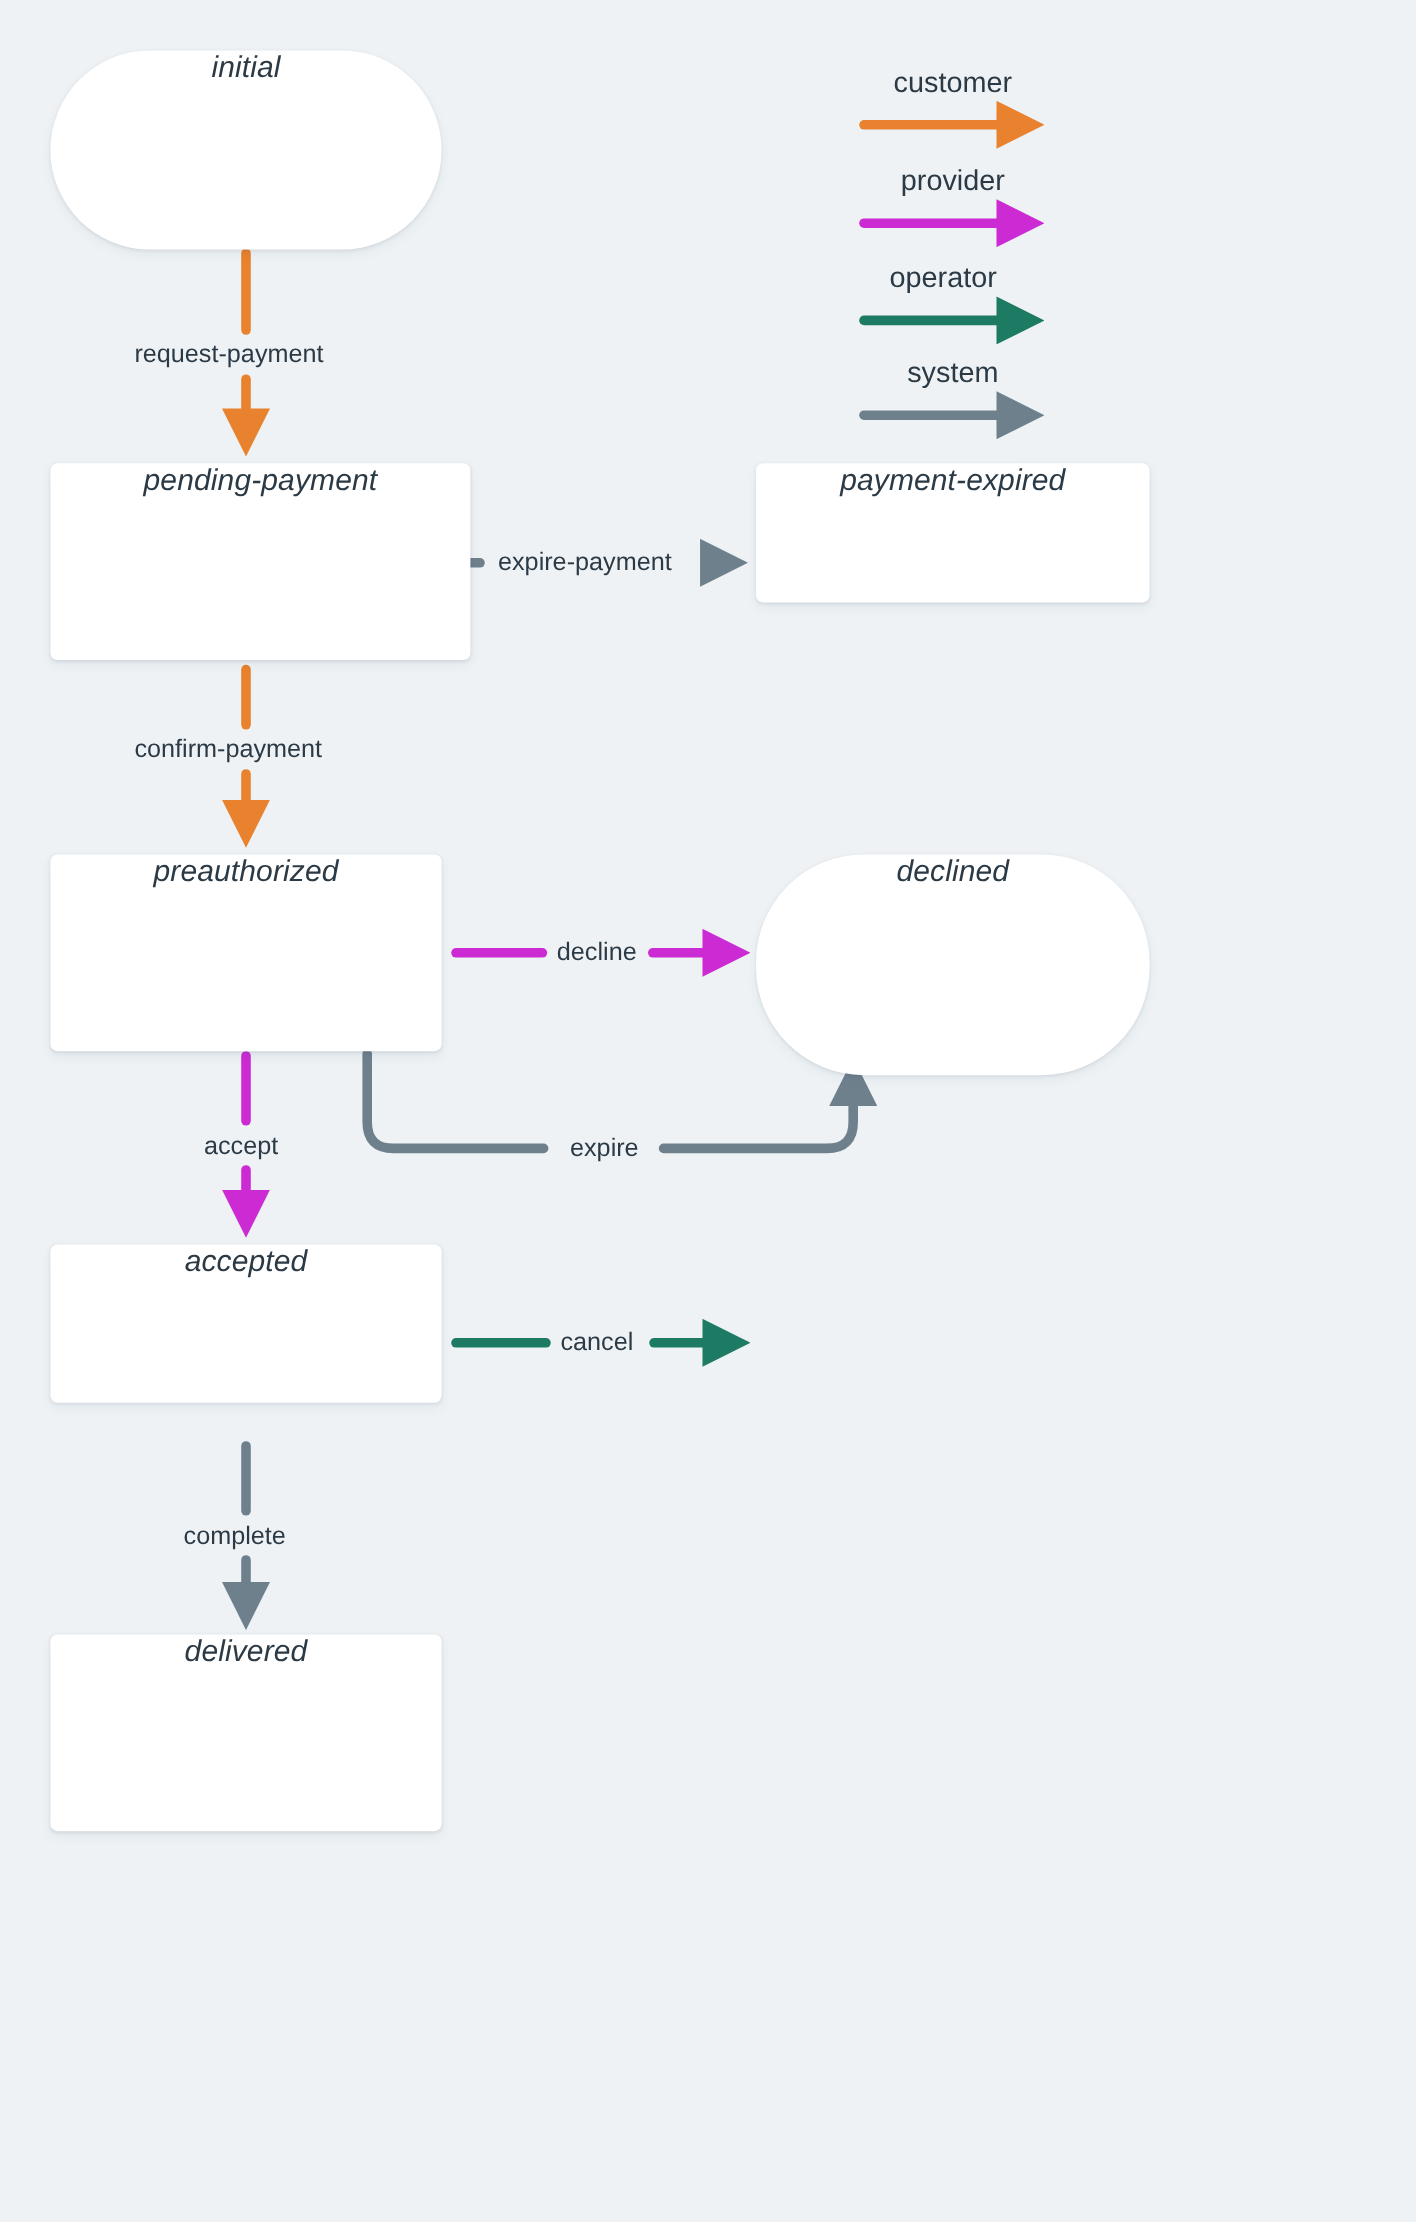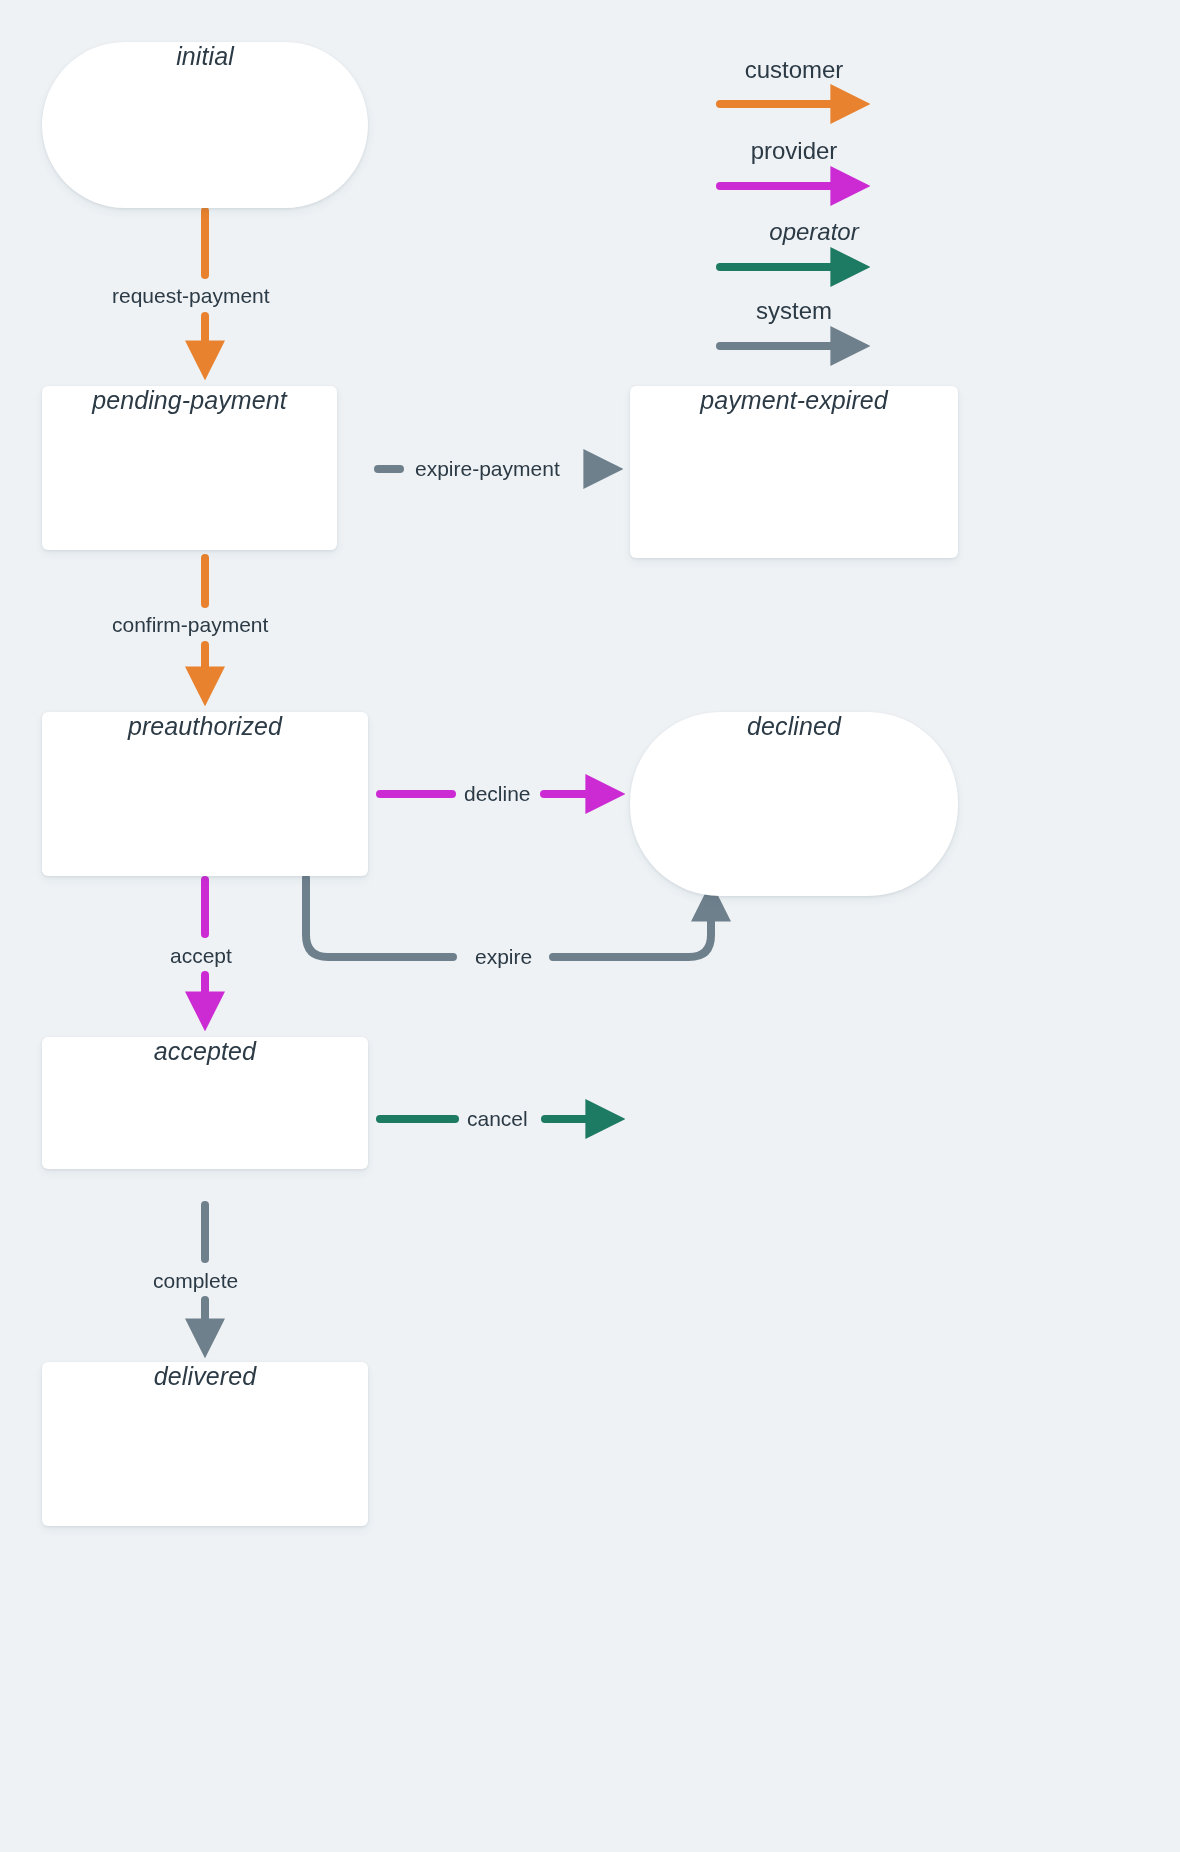--- a/index.html
+++ b/index.html
@@ -170,7 +170,7 @@
 
   <div class="legend-label" style="left:708px; top:58px; width:172px;">customer</div>
   <div class="legend-label" style="left:708px; top:139px; width:172px;">provider</div>
-  <div class="legend-label" style="left:728px; top:220px; width:172px;font-style:italic;">operator</div>
+  <div class="legend-label" style="left:700px; top:220px; width:172px;">operator</div>
   <div class="legend-label" style="left:708px; top:299px; width:172px;">system</div>
 
 </div>

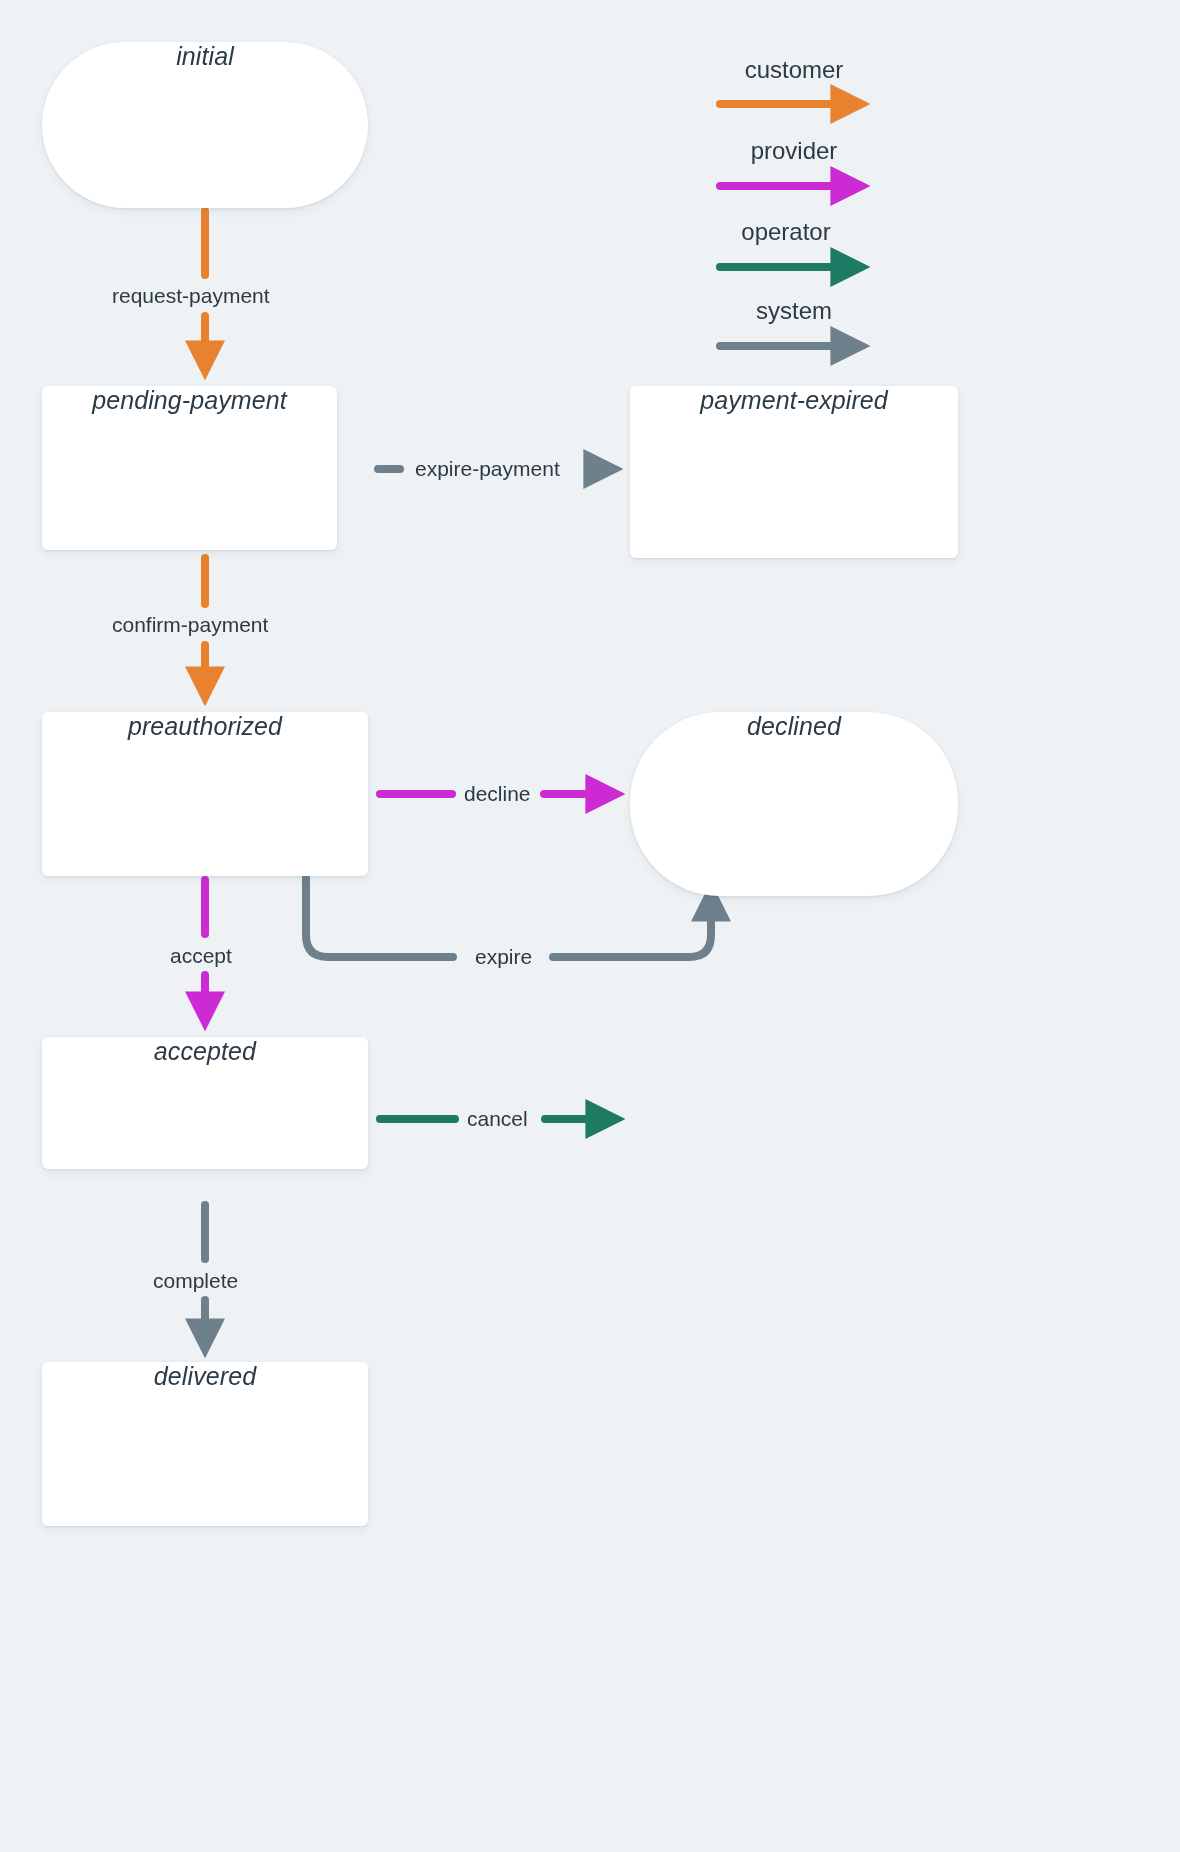--- a/index.html
+++ b/index.html
@@ -127,7 +127,7 @@
     <span class="node-label">initial</span>
   </div>
 
-  <div class="node rect" style="left:42px; top:386px; width:295px; height:164px;">
+  <div class="node rect" style="left:42px; top:386px; width:350px; height:164px;">
     <span class="node-label">pending-payment</span>
   </div>
 

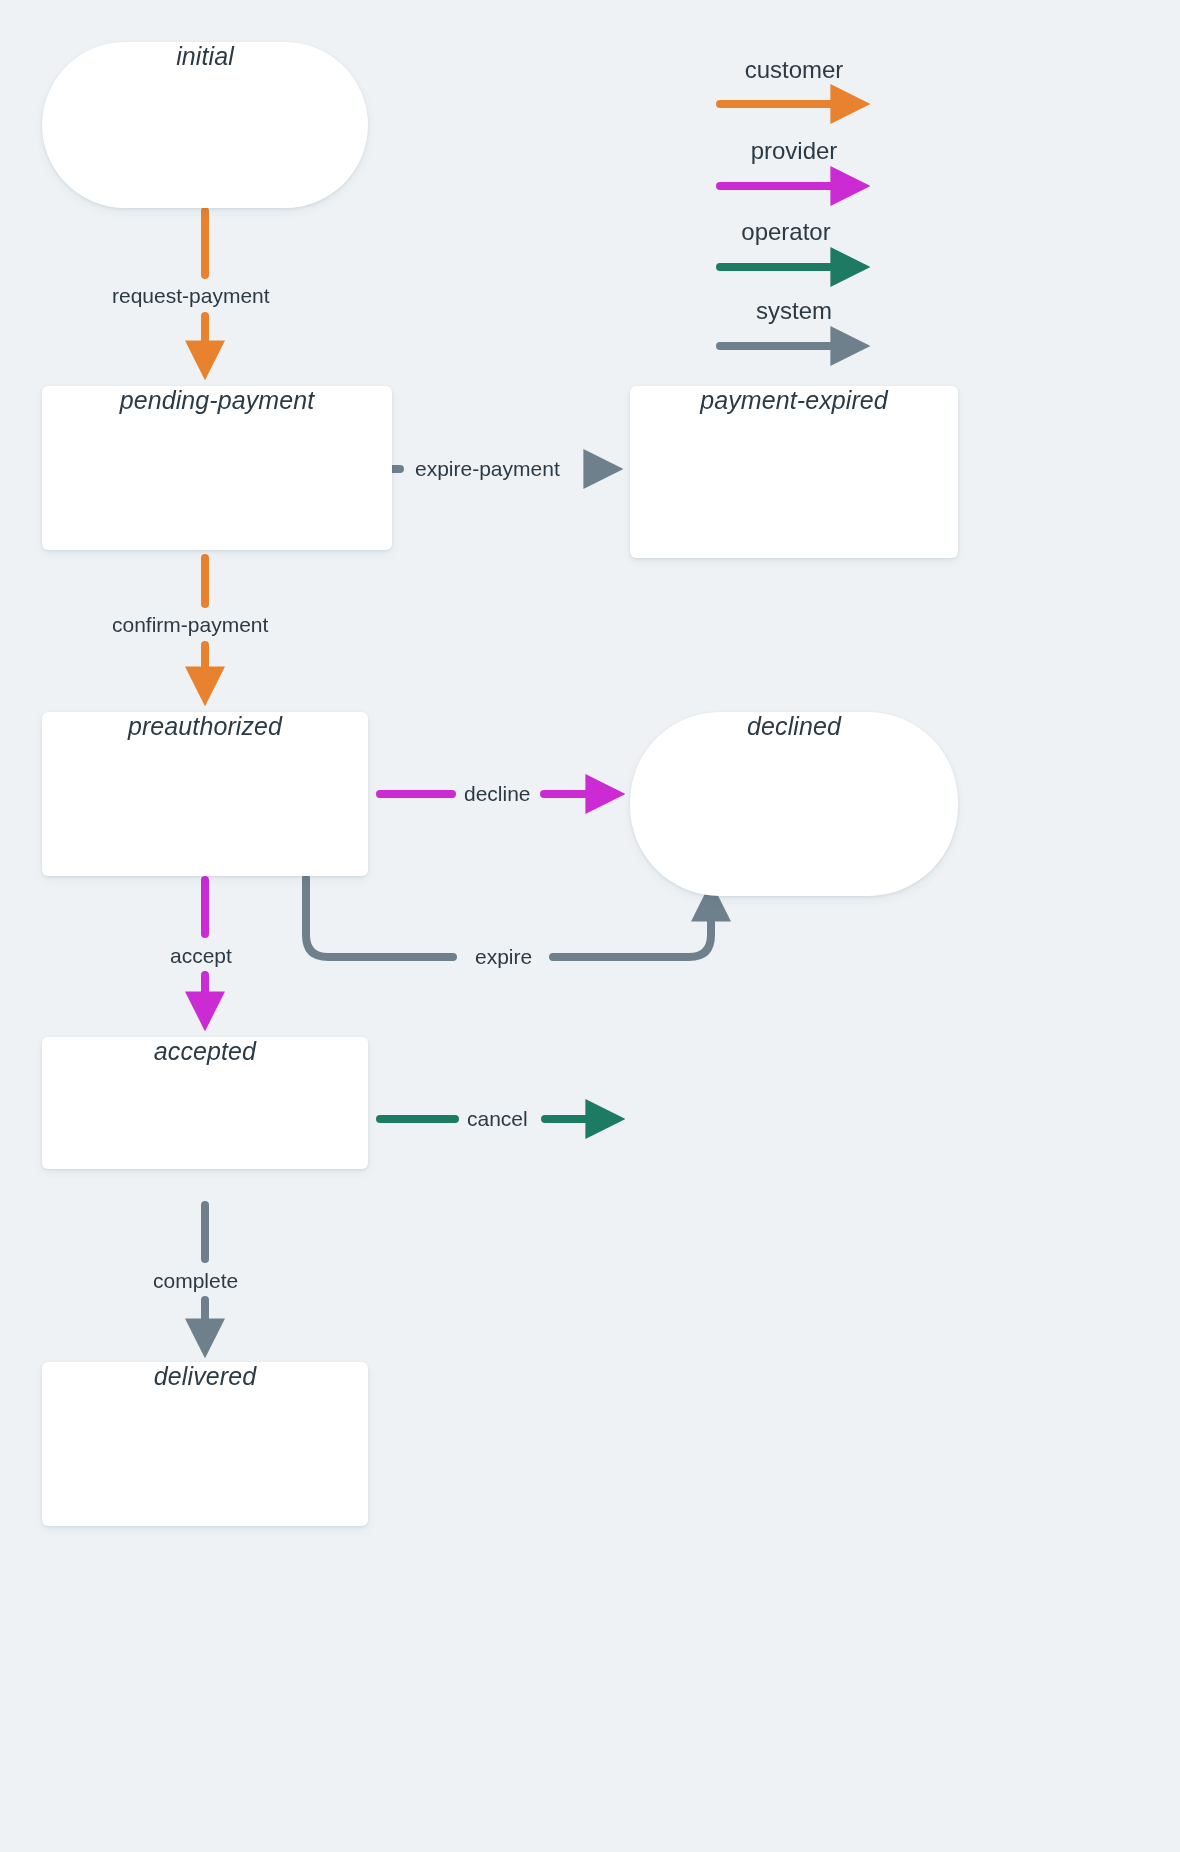--- a/index.html
+++ b/index.html
@@ -131,7 +131,7 @@
     <span class="node-label">pending-payment</span>
   </div>
 
-  <div class="node rect" style="left:630px; top:386px; width:328px; height:172px;">
+  <div class="node rect" style="left:630px; top:386px; width:328px; height:116px;">
     <span class="node-label">payment-expired</span>
   </div>
 

